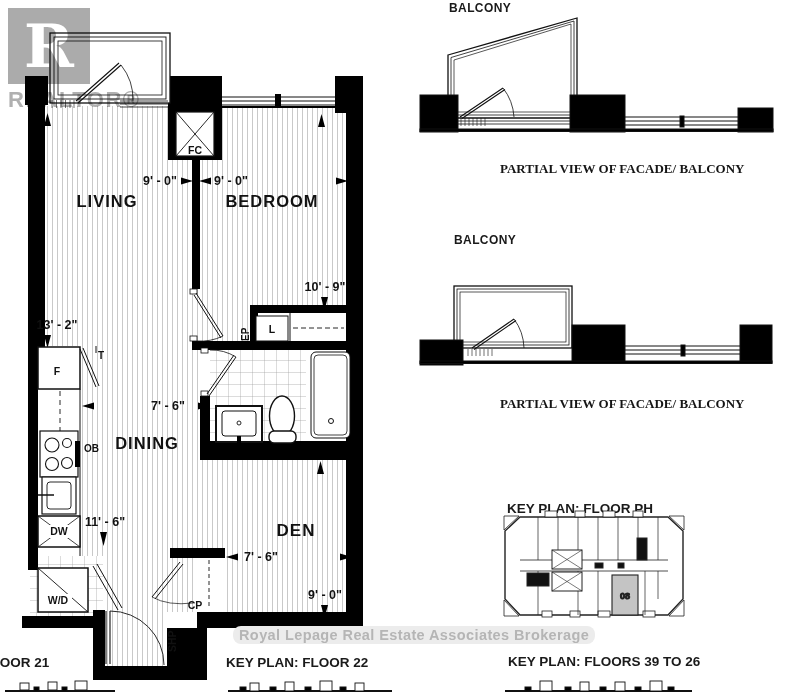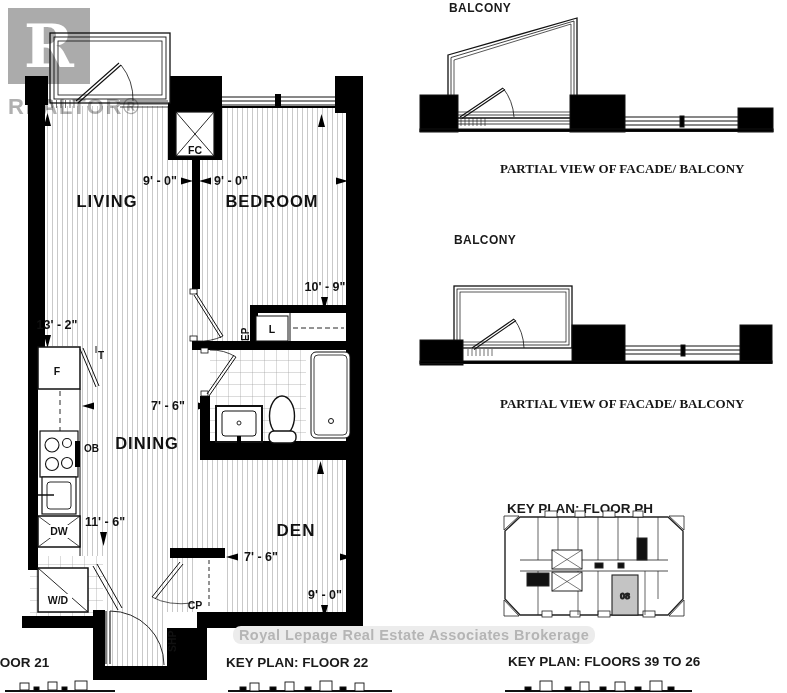--- a/index.html
+++ b/index.html
@@ -20,7 +20,7 @@
   .realtor .r{font-family:"DejaVu Serif",serif;font-weight:bold;font-size:60px;color:#fff;
               line-height:1;}
   .realtor .word{font-size:22px;font-weight:bold;color:#a2a2a2;letter-spacing:1.5px;
-                 margin-top:10px;}
+                 margin-top:3px;}
   svg{position:absolute;display:block;}
   svg text{font-family:"Liberation Sans",sans-serif;fill:#111;}
   .room{font-size:16.5px;font-weight:bold;letter-spacing:1px;}

